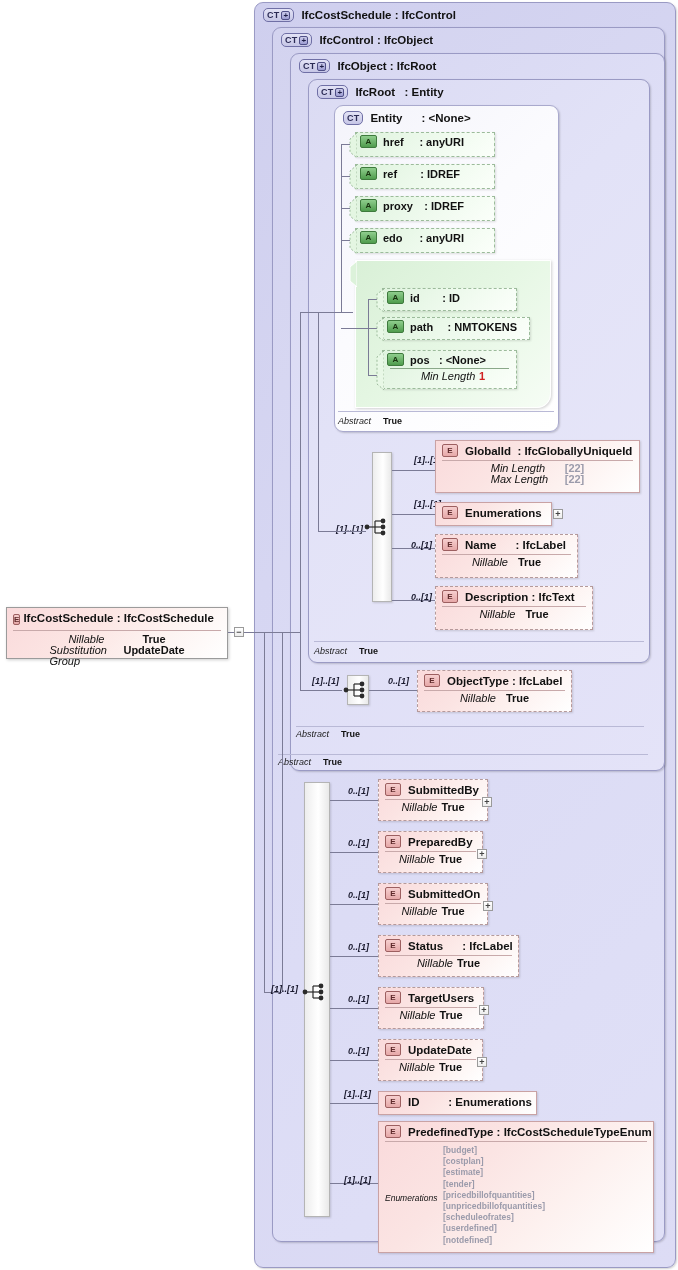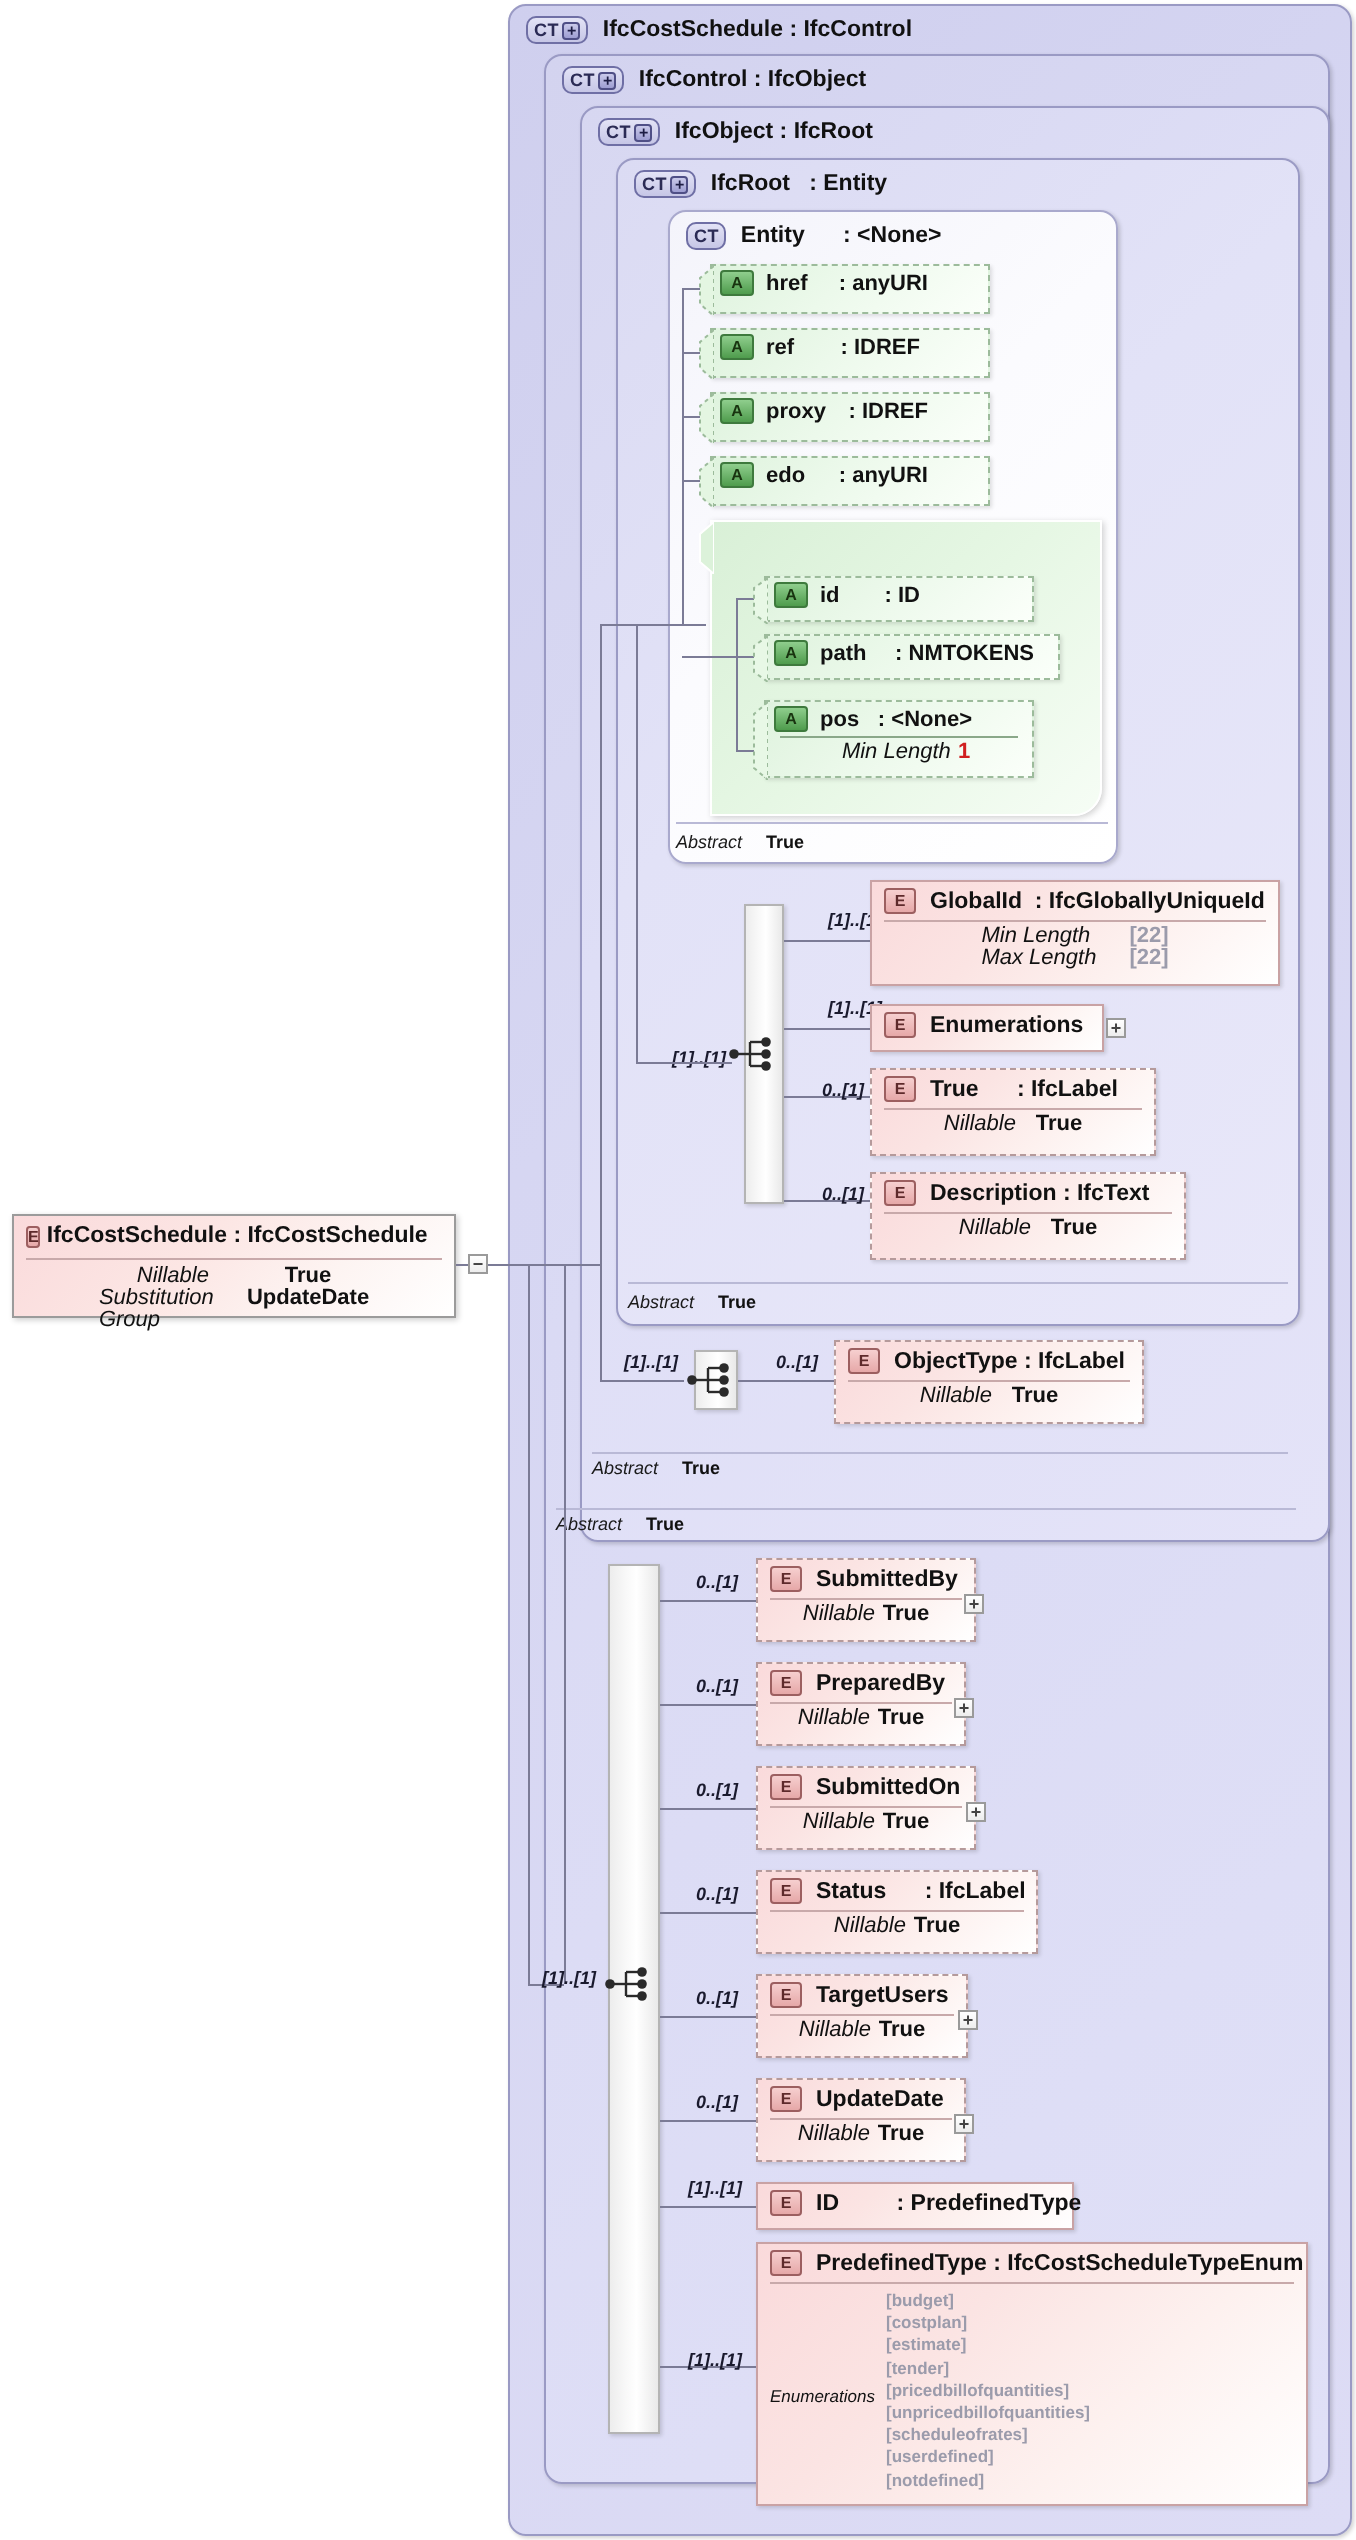--- a/index.html
+++ b/index.html
@@ -382,7 +382,7 @@
   <div class="ebox dashed" style="left:435px; top:534px; width:143px; height:44px;">
     <div class="ehead">
       <span class="badge-e">E</span>
-      <span class="ename">True      : IfcLabel</span>
+      <span class="ename">Name      : IfcLabel</span>
     </div>
     <div class="erule"></div>
     <div class="eprops">

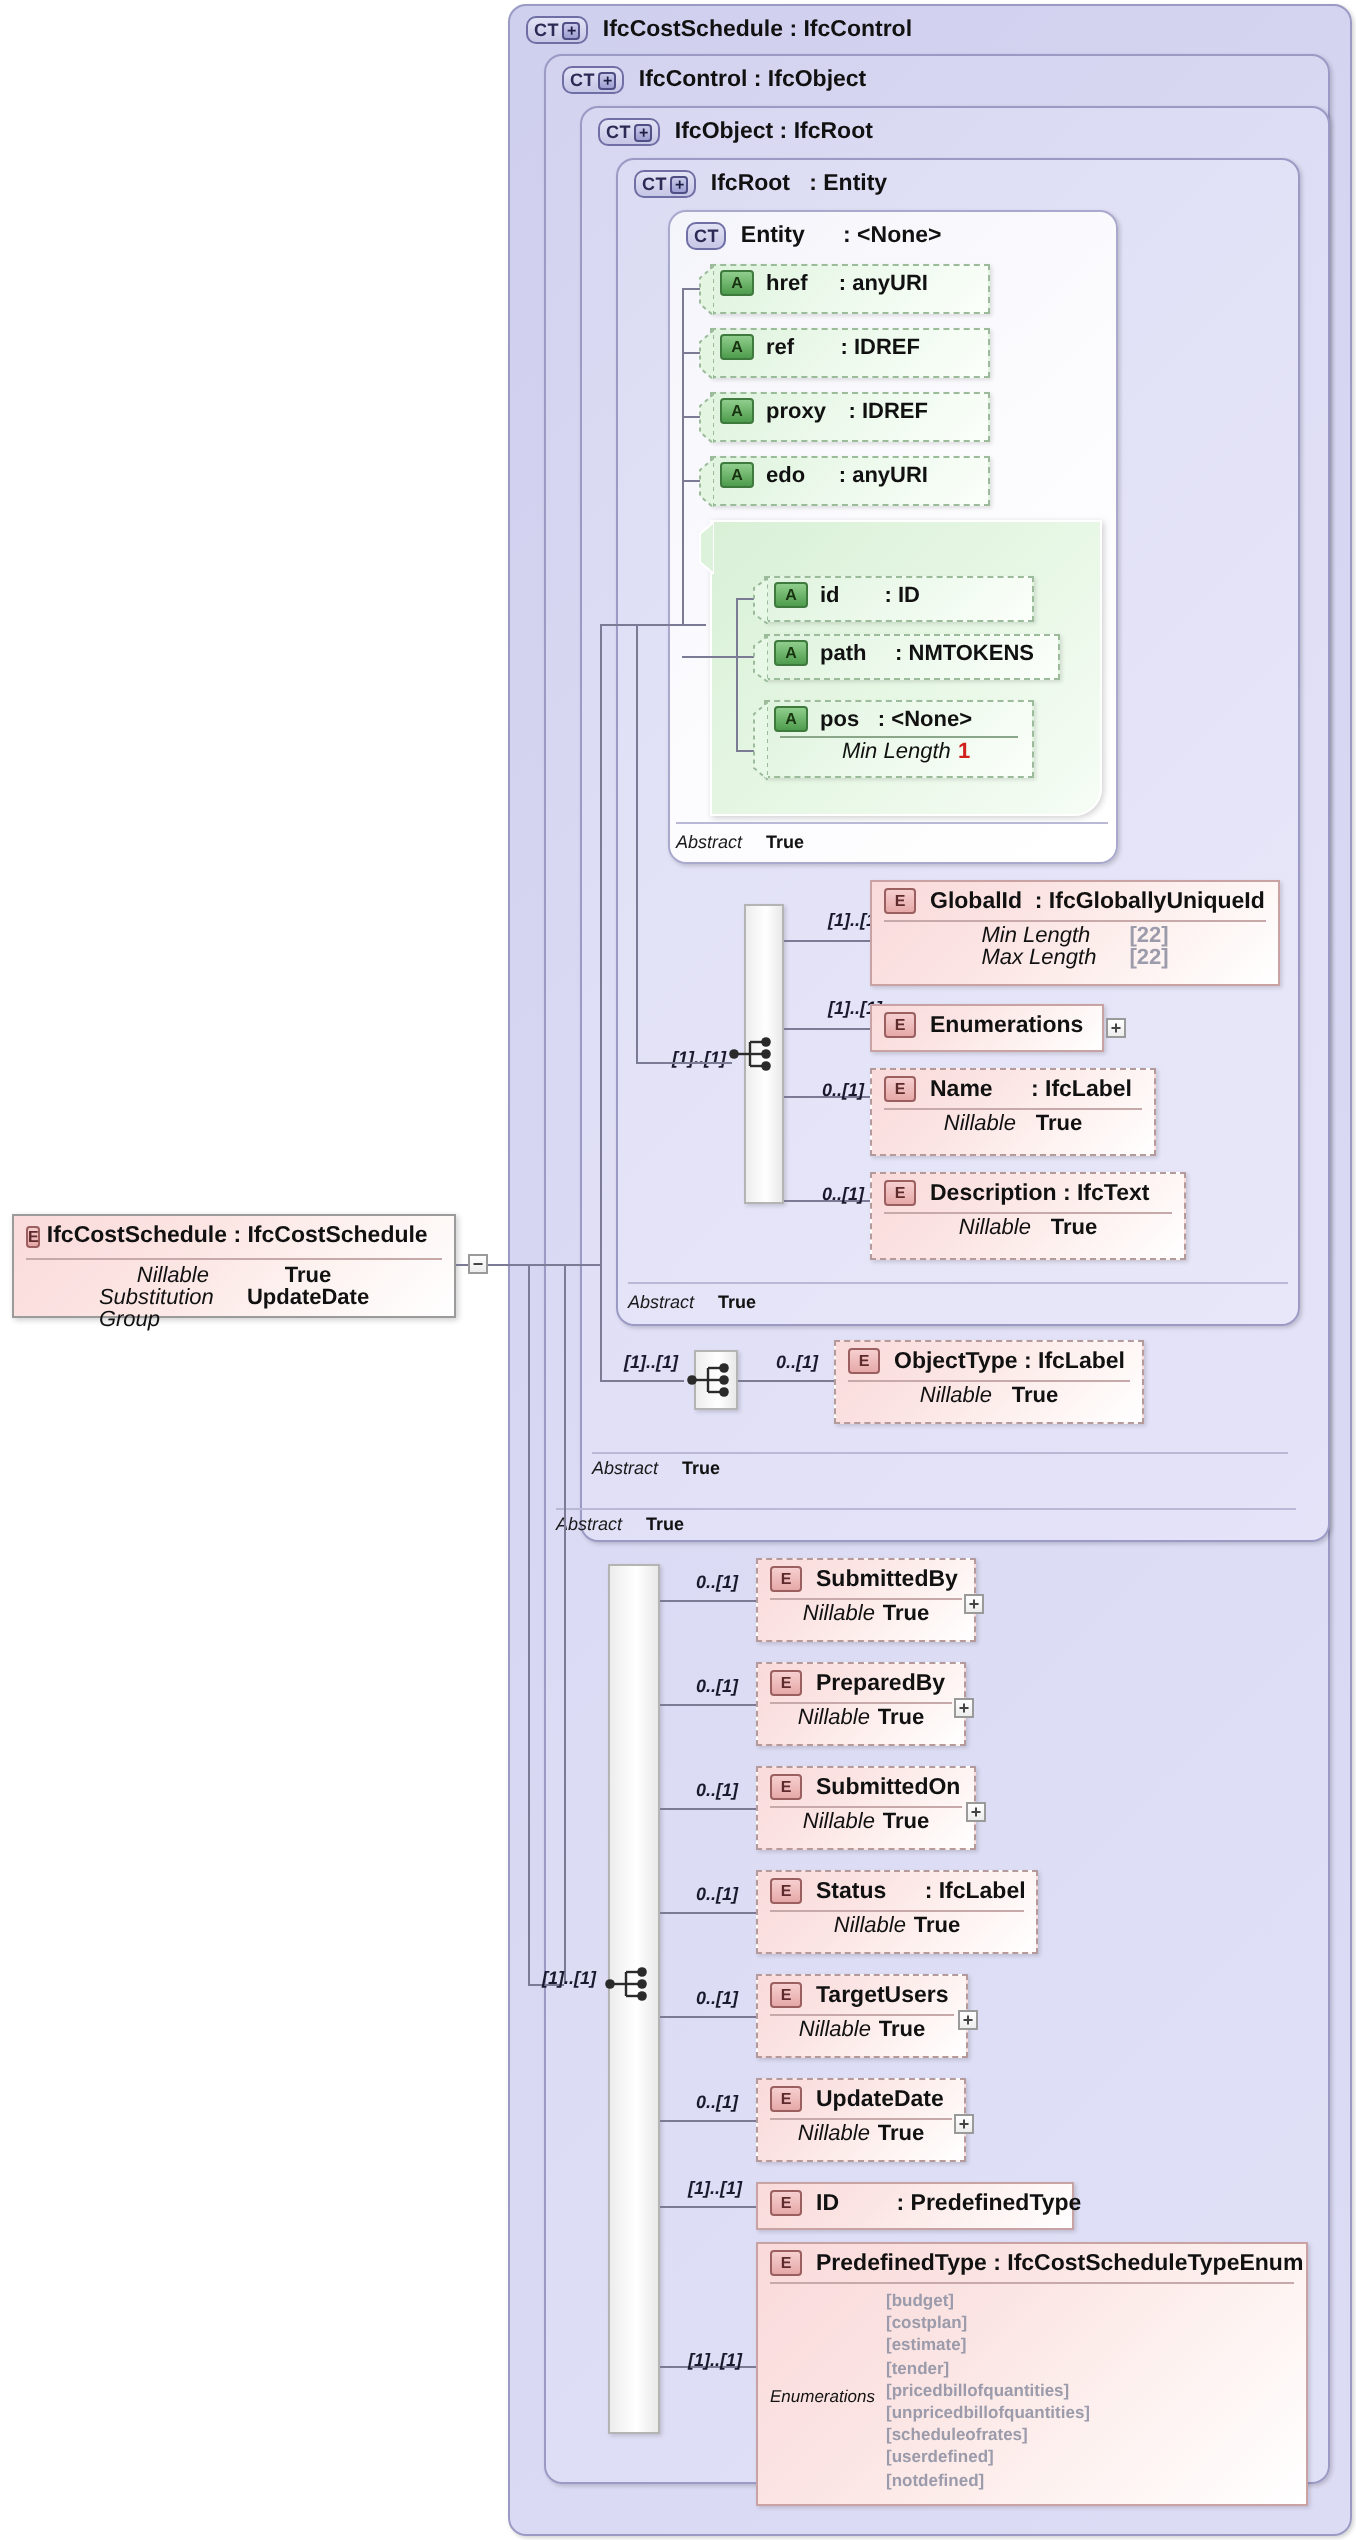--- a/index.html
+++ b/index.html
@@ -610,7 +610,7 @@
   <div class="ebox" style="left:378px; top:1091px; width:159px; height:24px;">
     <div class="ehead">
       <span class="badge-e">E</span>
-      <span class="ename">ID         : PredefinedType</span>
+      <span class="ename">ID         : Enumerations</span>
     </div>
   </div>
 

